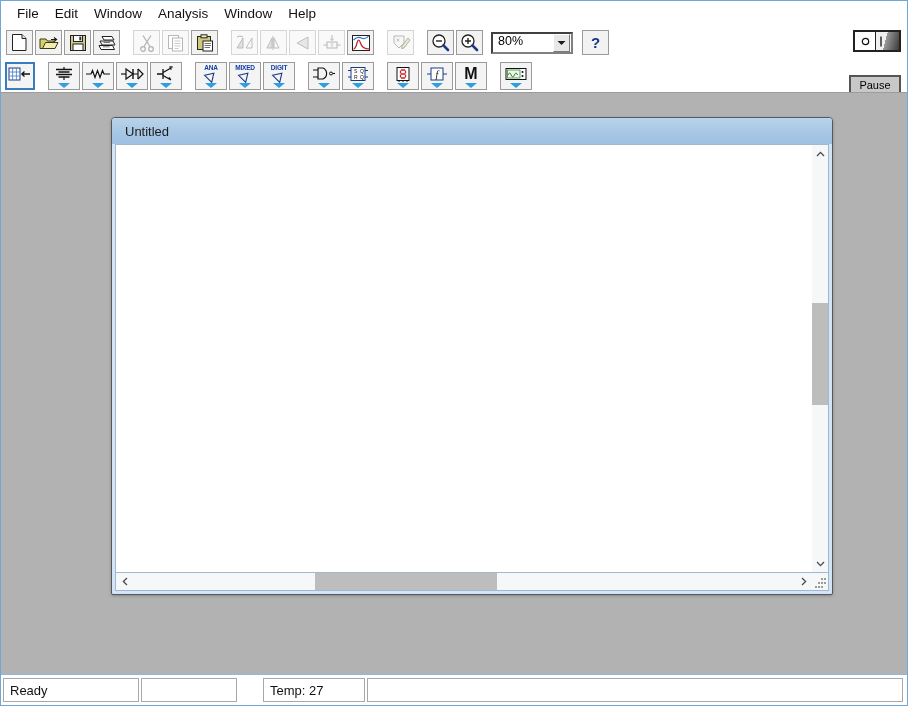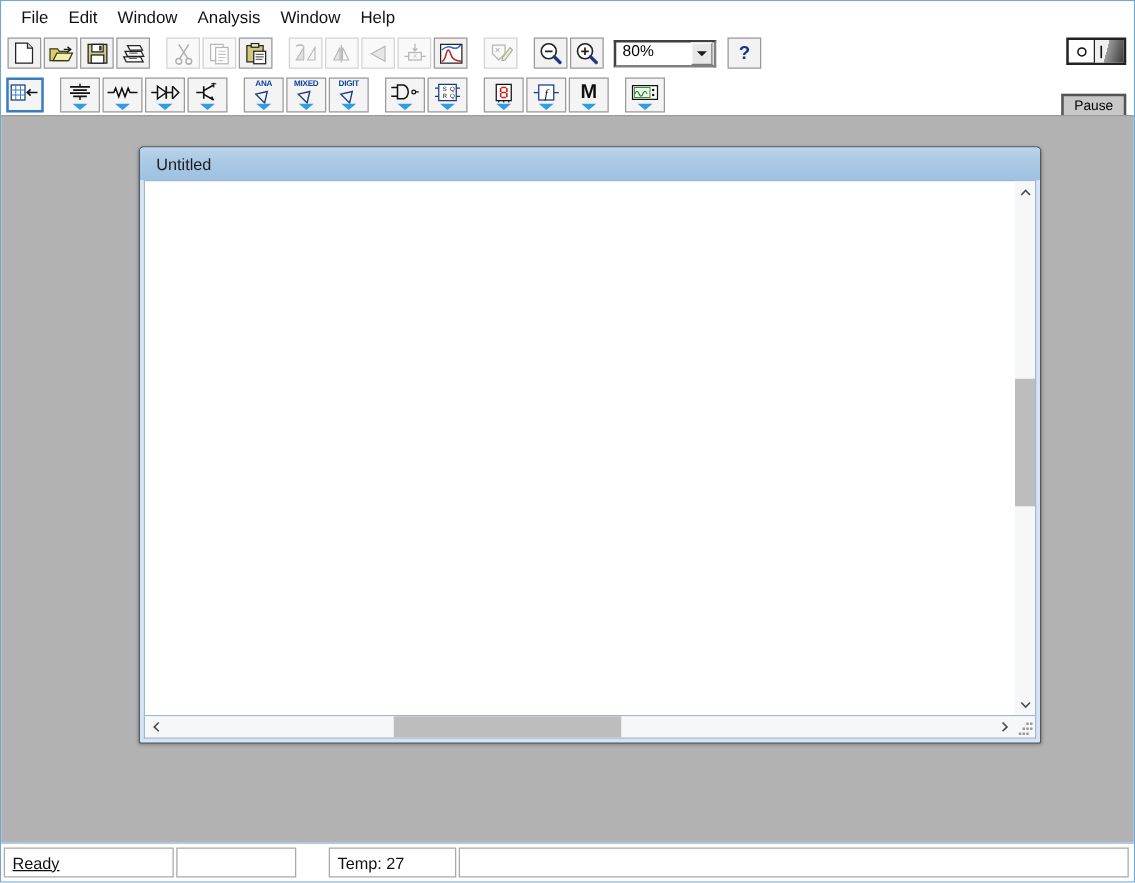--- a/index.html
+++ b/index.html
@@ -416,7 +416,7 @@
     box-sizing: border-box;
     margin-right: 2px;
   }
-  .sc-ready { width: 136px; text-decoration: underline; }
+  .sc-ready { width: 136px; }
   .sc-blank1 { width: 96px; }
   .sc-temp { width: 102px; margin-left: 24px; }
   .sc-rest { flex: 1; }

